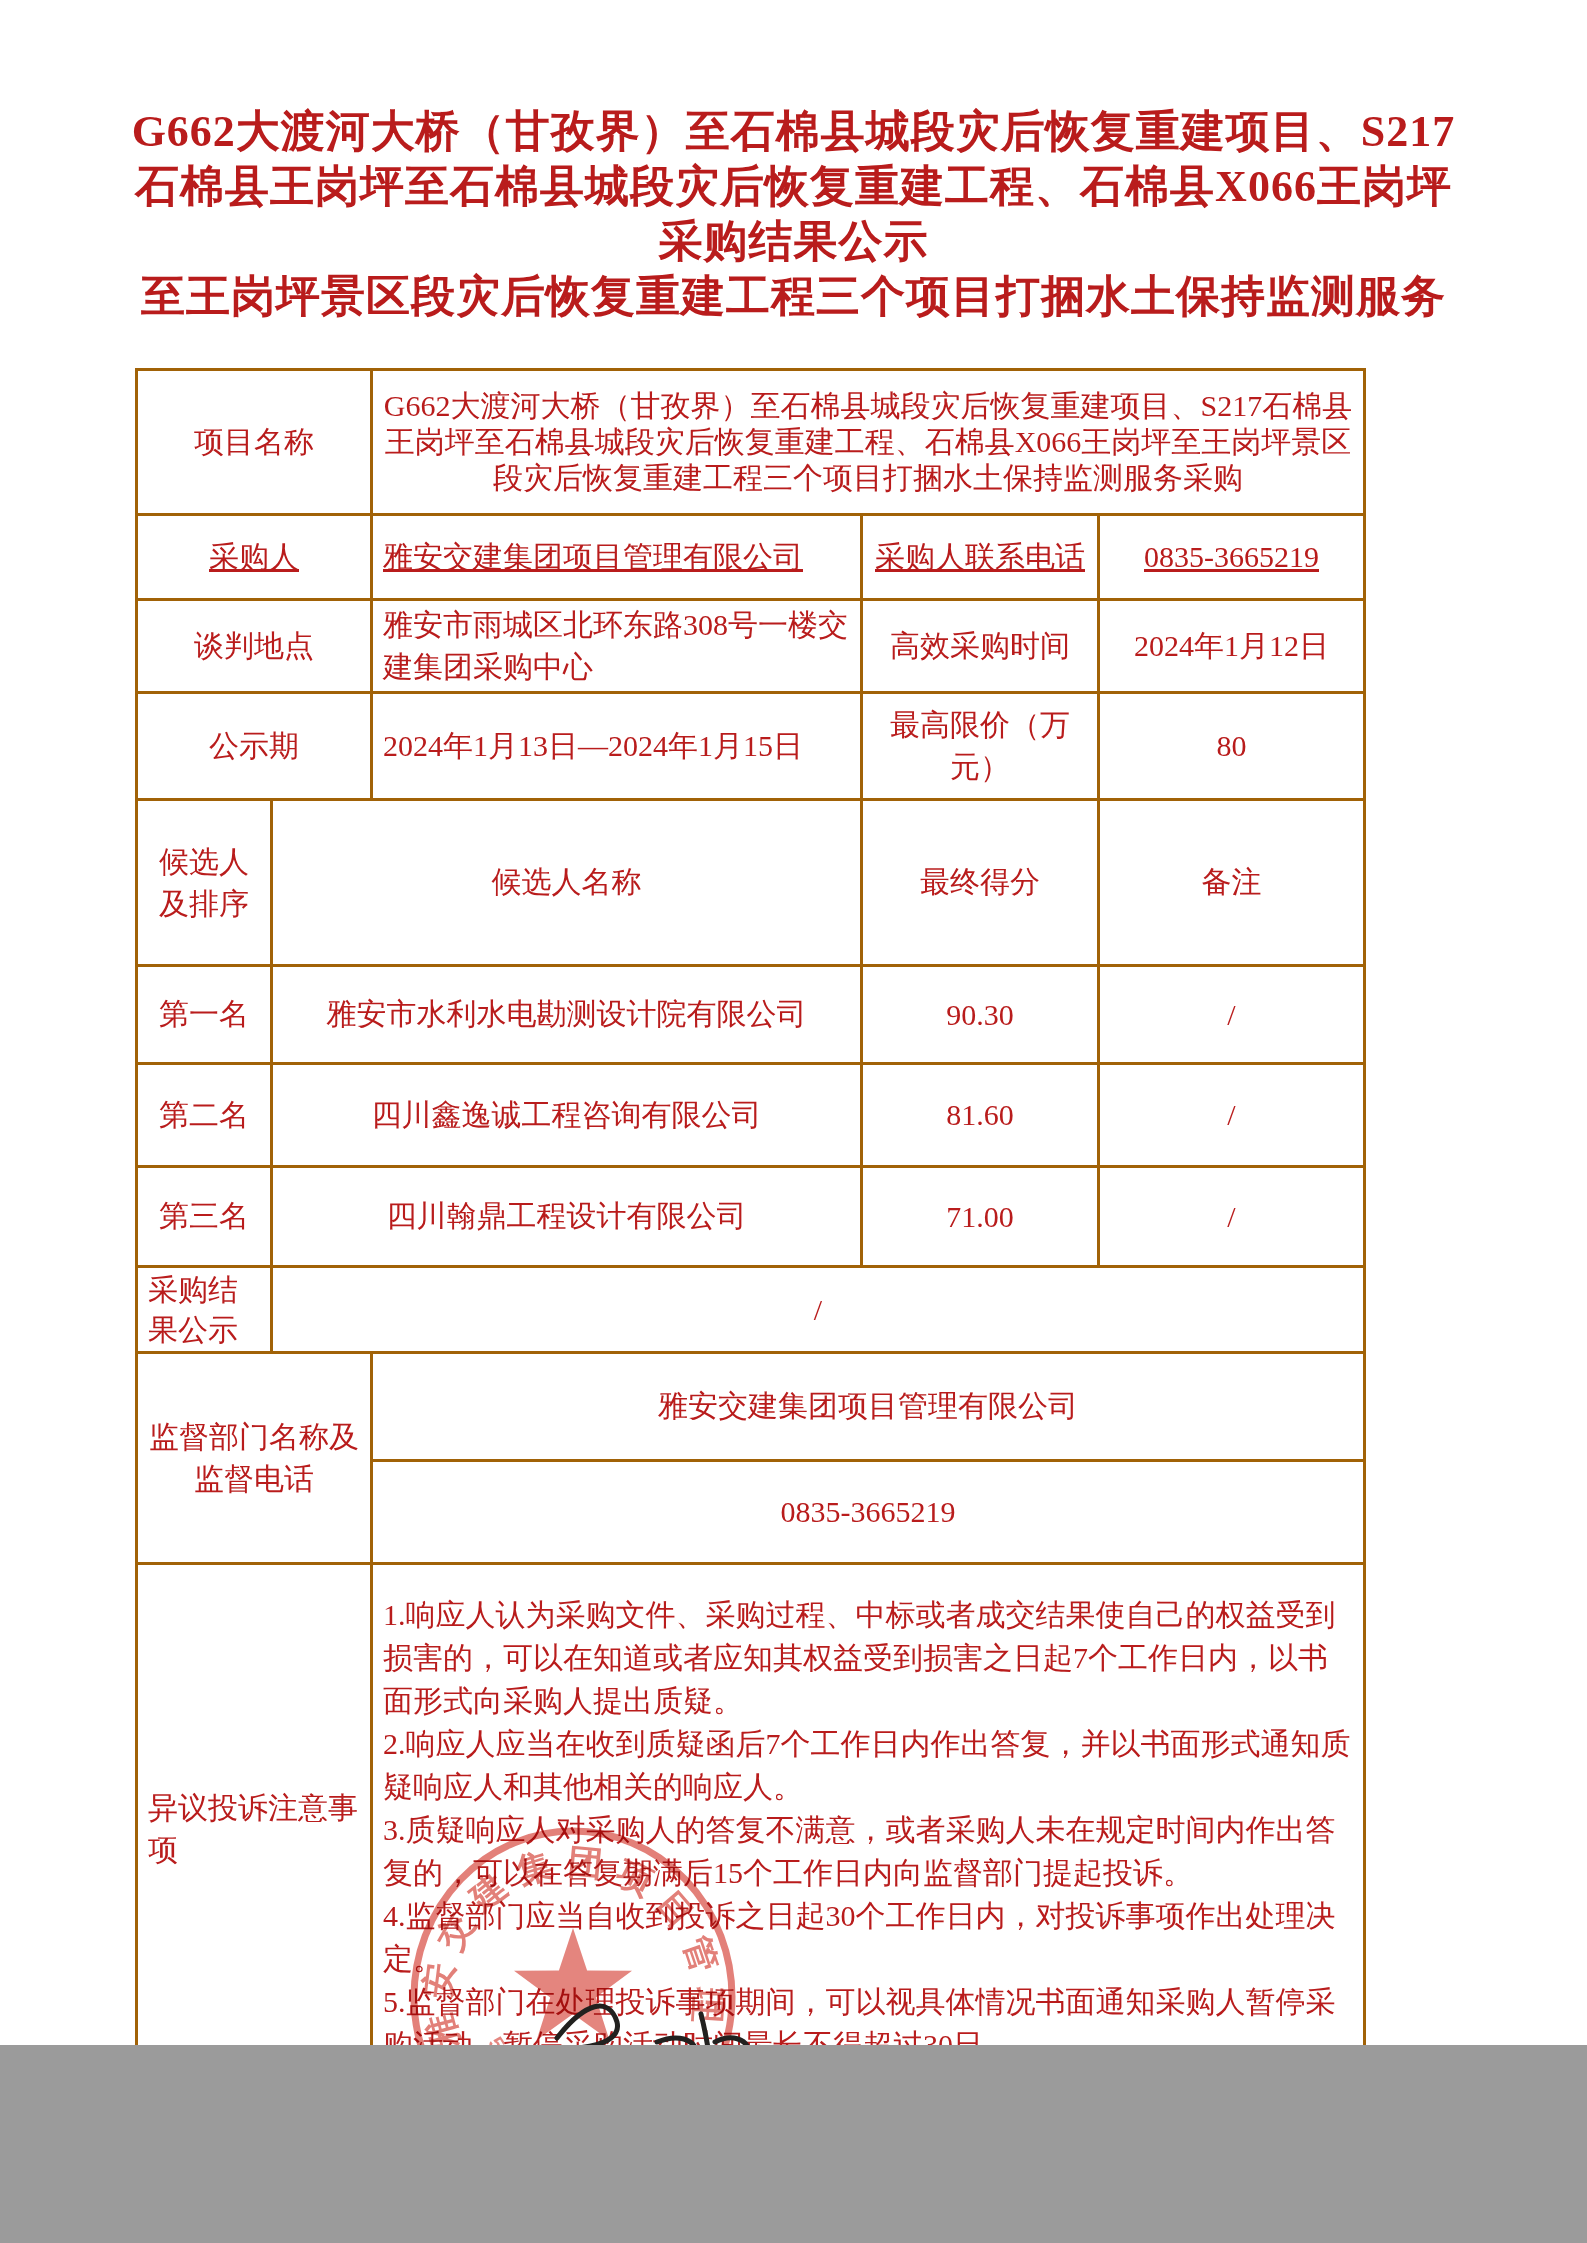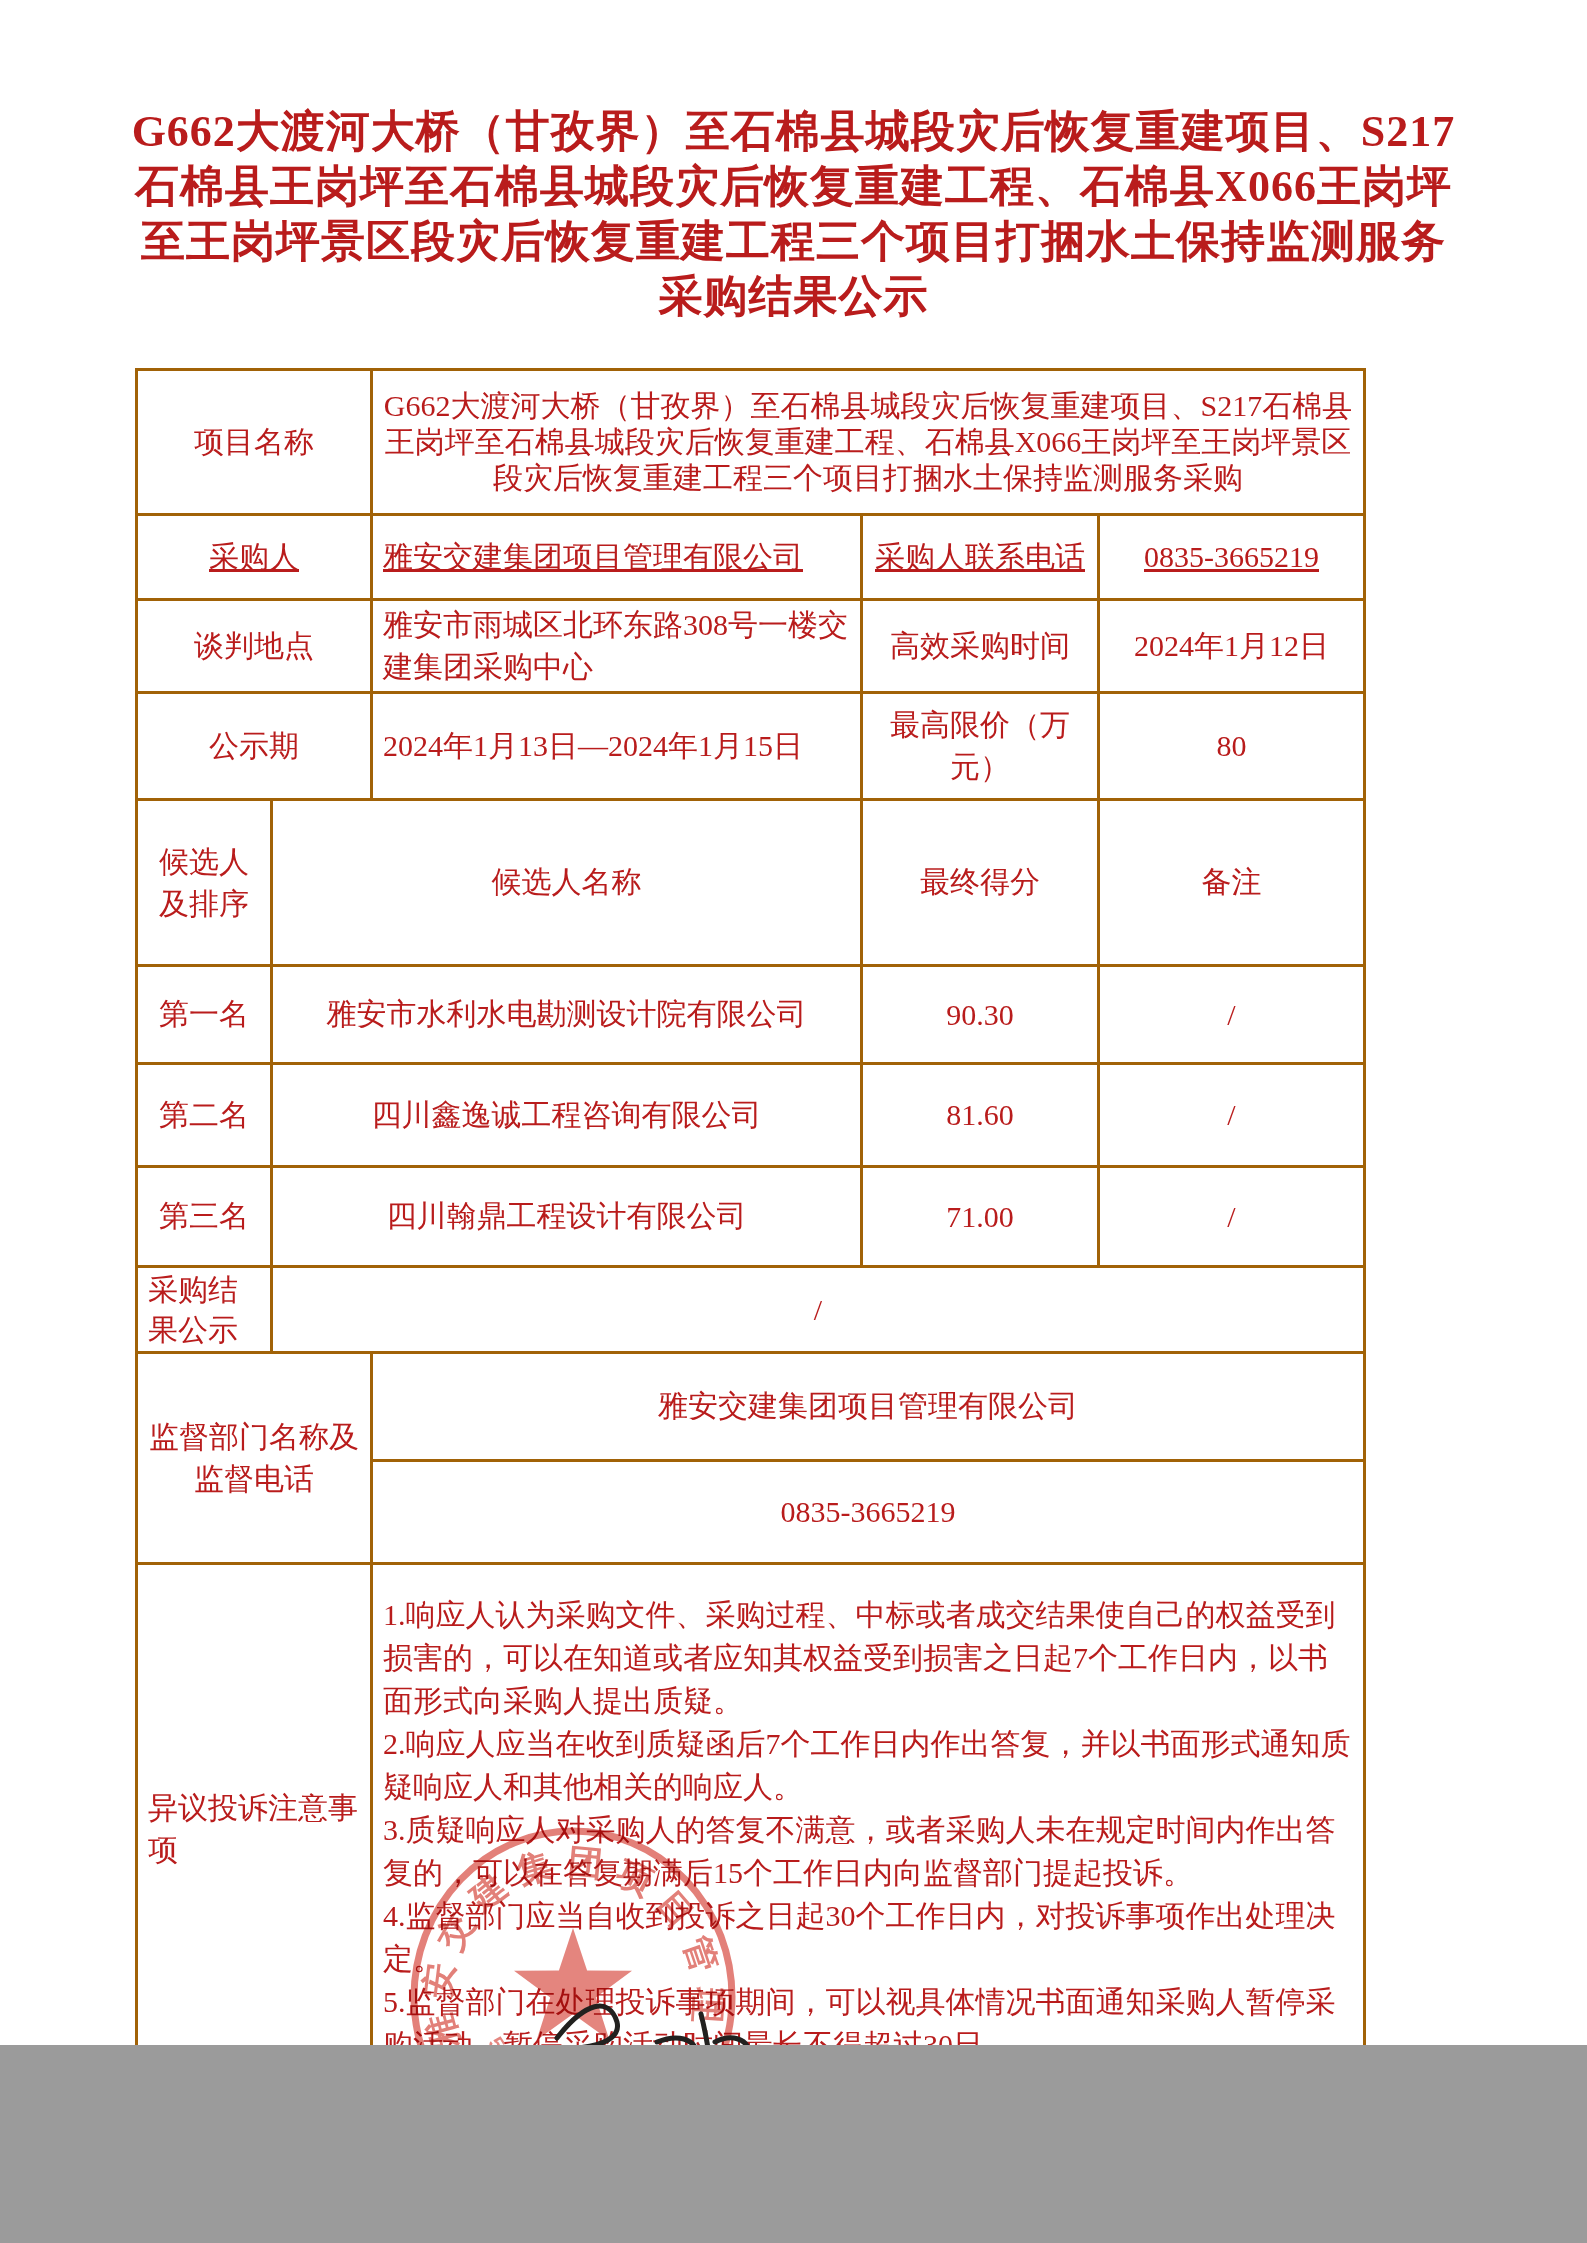--- a/index.html
+++ b/index.html
@@ -104,8 +104,8 @@
   <div class="title">
     <span>G662大渡河大桥（甘孜界）至石棉县城段灾后恢复重建项目、S217</span>
     <span>石棉县王岗坪至石棉县城段灾后恢复重建工程、石棉县X066王岗坪</span>
+    <span>采购结果公示</span>
     <span>至王岗坪景区段灾后恢复重建工程三个项目打捆水土保持监测服务</span>
-    <span>采购结果公示</span>
   </div>
 
   <table class="doc">

